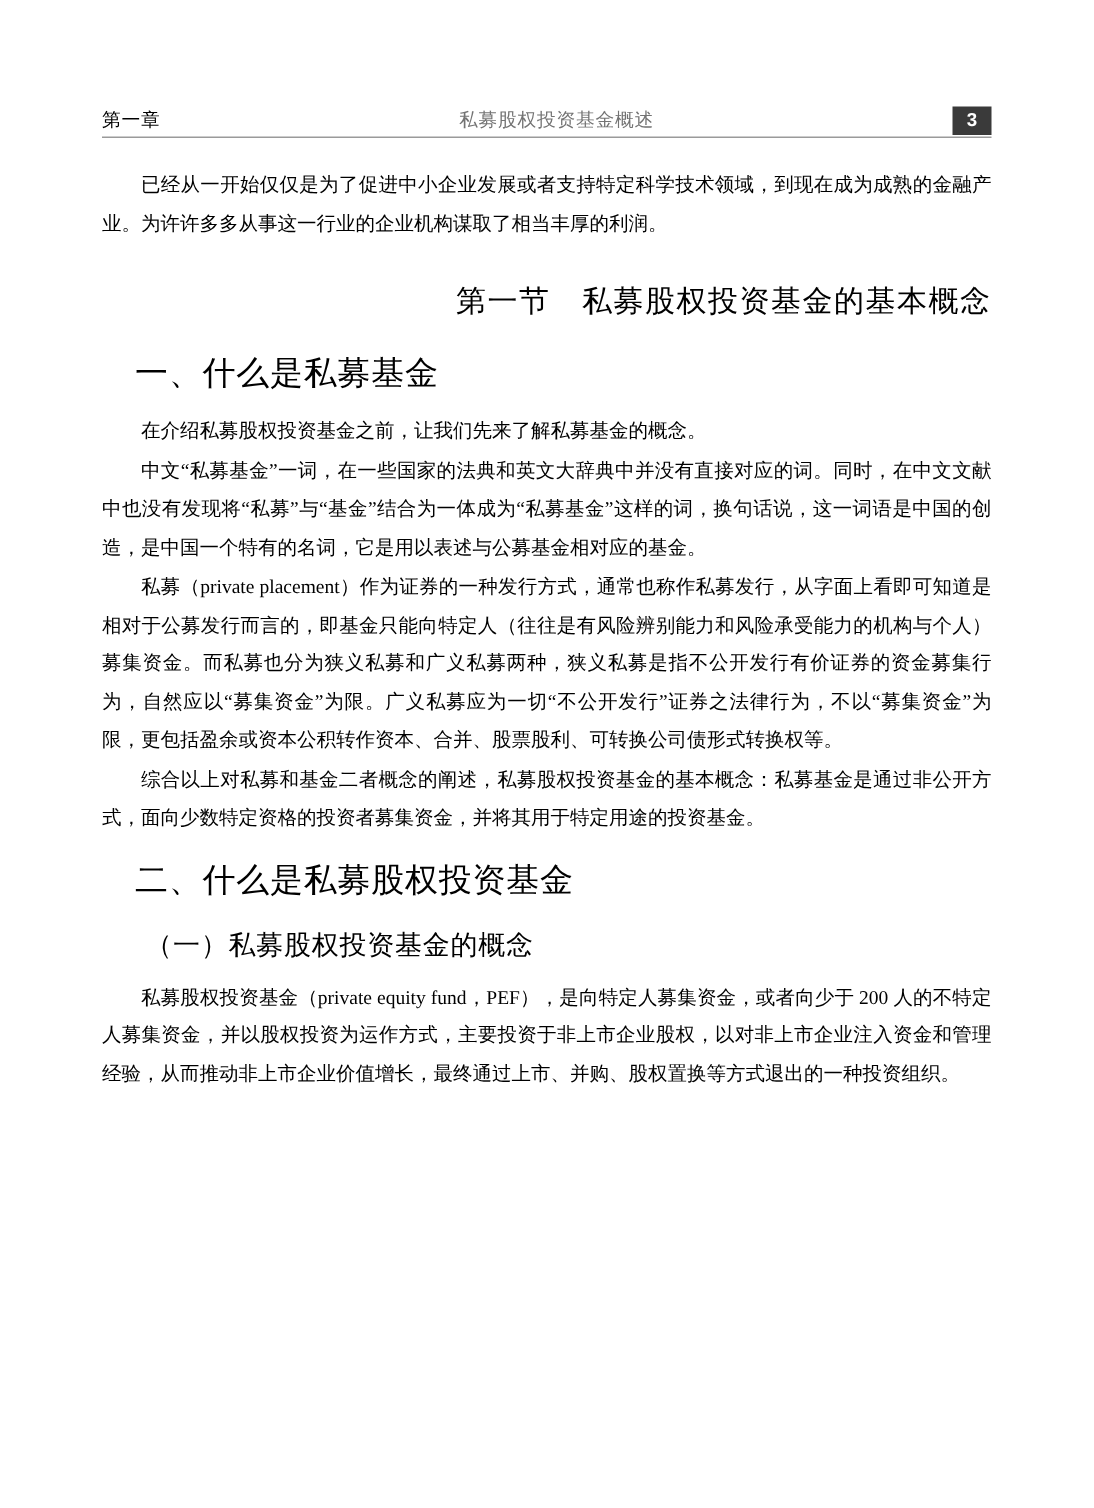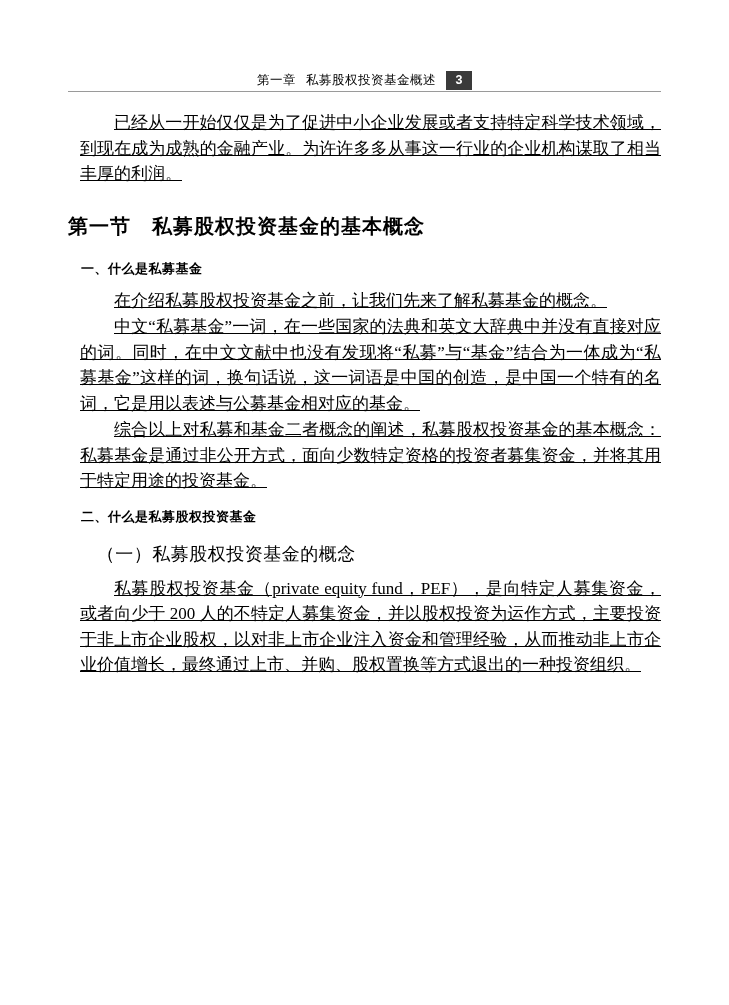--- a/index.html
+++ b/index.html
@@ -34,7 +34,7 @@
   .header-inner {
     display: flex;
     align-items: center;
-    justify-content: center;
+    justify-content: space-between;
     gap: 10px;
     height: 20px;
   }

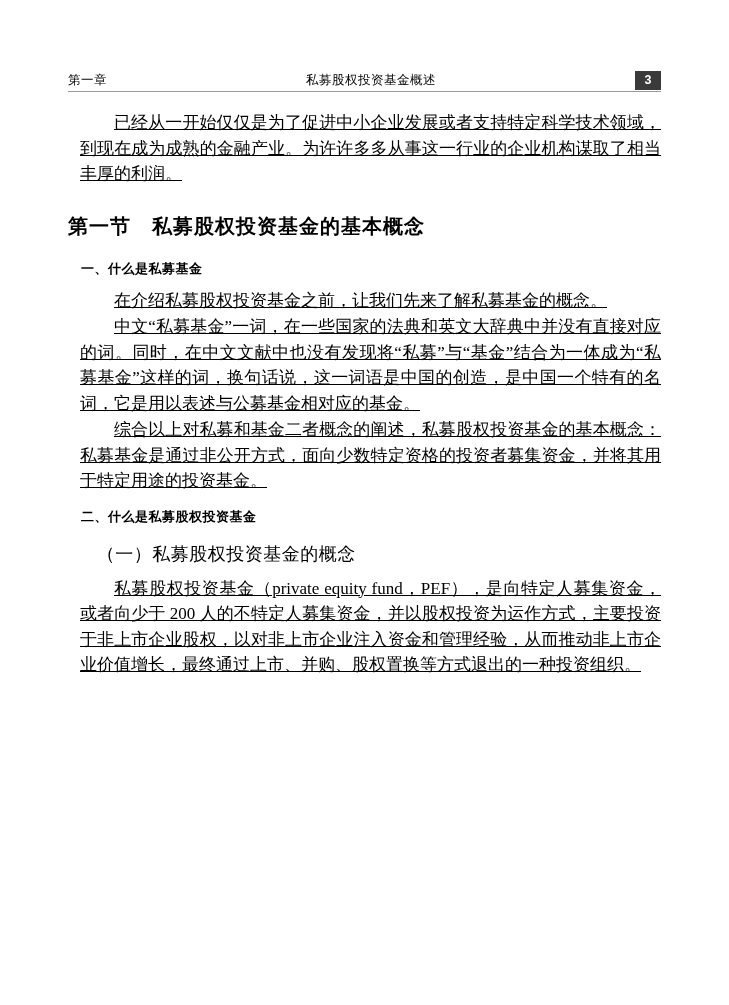--- a/index.html
+++ b/index.html
@@ -47,7 +47,7 @@
   .header-title {
     font-size: 12.5px;
     letter-spacing: 0.5px;
-    color: #000000;
+    color: #737373;
     white-space: nowrap;
   }
   .page-number-box {

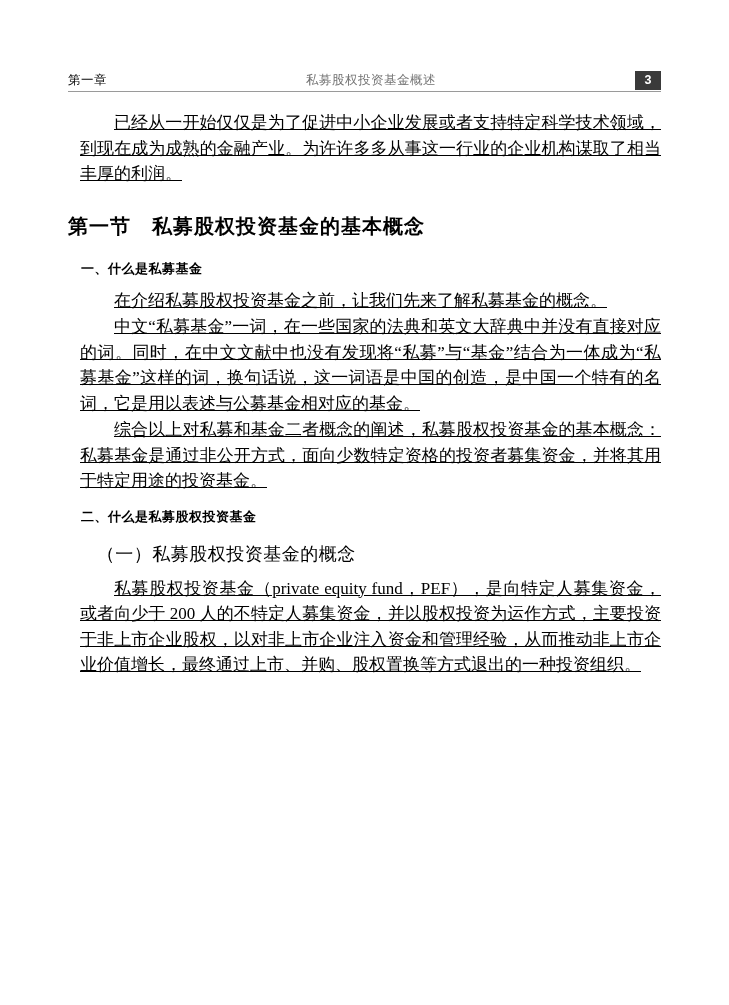--- a/index.html
+++ b/index.html
@@ -77,13 +77,12 @@
     right: 68px;
   }
   p.para {
-    margin: 0 0 1px 12px;
-    font-size: 17px;
+    margin: 0 0 1px 0;
+    font-size: 13px;
     line-height: 25.5px;
     text-align: justify;
     text-justify: inter-ideograph;
     text-indent: 2em;
-    text-decoration: underline;
   }
 
   h1.section-title {

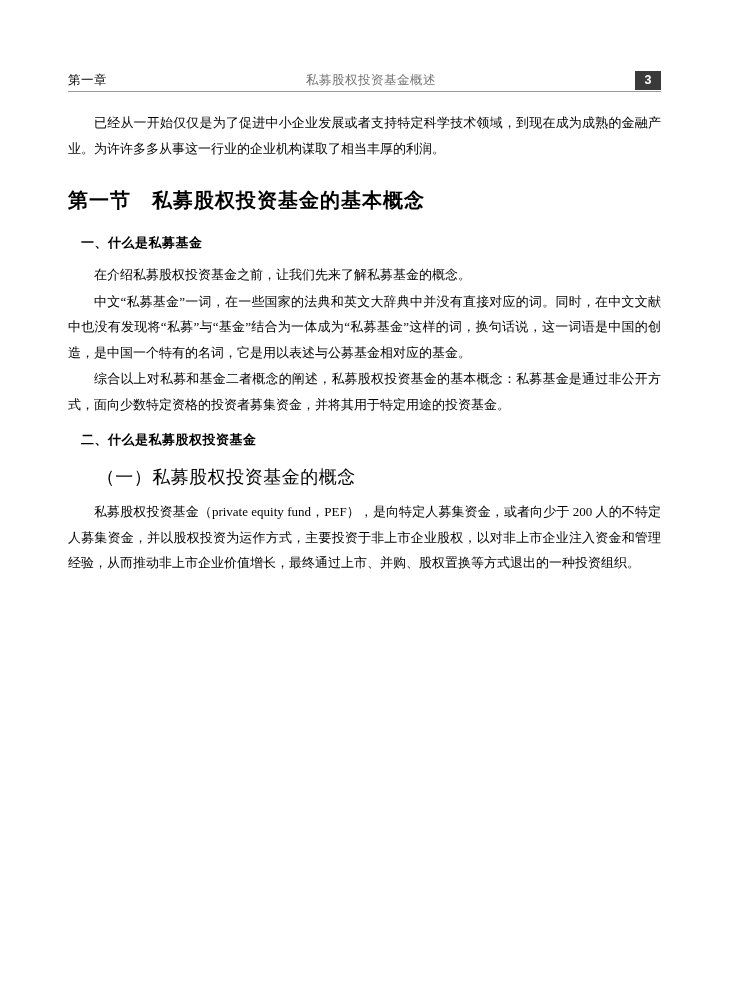--- a/index.html
+++ b/index.html
@@ -87,8 +87,8 @@
 
   h1.section-title {
     font-size: 20px;
-    font-weight: bold;
-    text-align: left;
+    font-weight: normal;
+    text-align: right;
     margin: 26px 0 20px 0;
     letter-spacing: 1px;
     font-family: "Liberation Serif", serif;

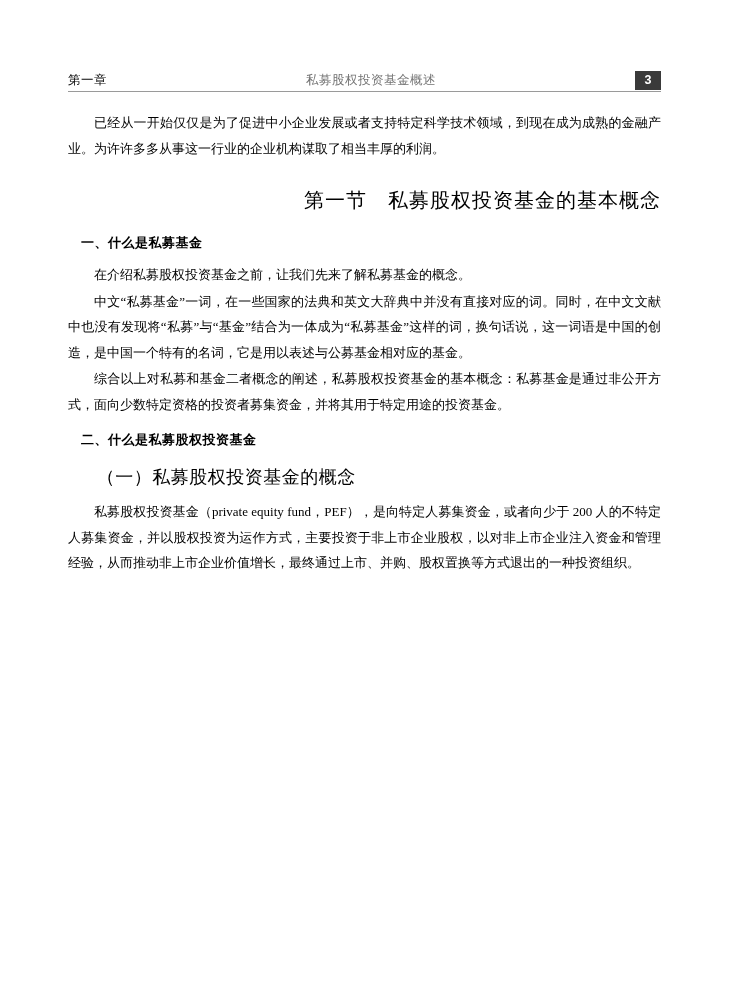--- a/index.html
+++ b/index.html
@@ -94,8 +94,8 @@
     font-family: "Liberation Serif", serif;
   }
   h2.subhead {
-    font-size: 13px;
-    font-weight: bold;
+    font-size: 22px;
+    font-weight: normal;
     margin: 14px 0 10px 0;
     text-indent: 1em;
     font-family: "Liberation Sans", "Liberation Serif", sans-serif;

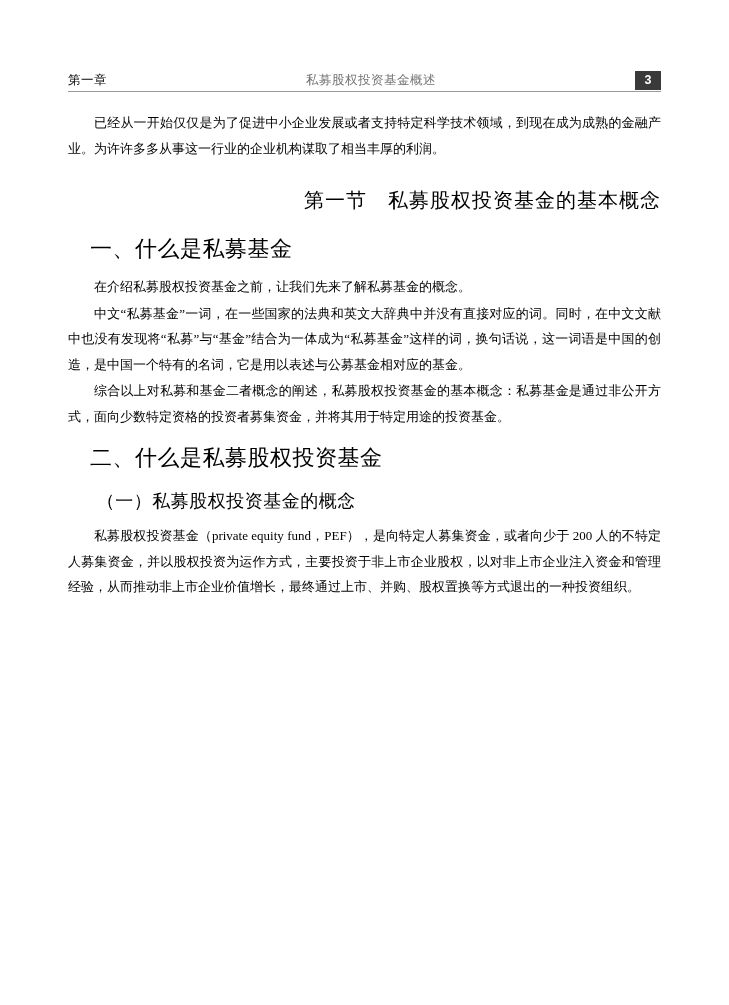--- a/index.html
+++ b/index.html
@@ -133,6 +133,7 @@
 
     <p class="para">在介绍私募股权投资基金之前，让我们先来了解私募基金的概念。</p>
     <p class="para">中文“私募基金”一词，在一些国家的法典和英文大辞典中并没有直接对应的词。同时，在中文文献中也没有发现将“私募”与“基金”结合为一体成为“私募基金”这样的词，换句话说，这一词语是中国的创造，是中国一个特有的名词，它是用以表述与公募基金相对应的基金。</p>
+    <p class="para">私募（private placement）作为证券的一种发行方式，通常也称作私募发行，从字面上看即可知道是相对于公募发行而言的，即基金只能向特定人（往往是有风险辨别能力和风险承受能力的机构与个人）募集资金。而私募也分为狭义私募和广义私募两种，狭义私募是指不公开发行有价证券的资金募集行为，自然应以“募集资金”为限。广义私募应为一切“不公开发行”证券之法律行为，不以“募集资金”为限，更包括盈余或资本公积转作资本、合并、股票股利、可转换公司债形式转换权等。</p>
     <p class="para">综合以上对私募和基金二者概念的阐述，私募股权投资基金的基本概念：私募基金是通过非公开方式，面向少数特定资格的投资者募集资金，并将其用于特定用途的投资基金。</p>
 
     <h2 class="subhead">二、什么是私募股权投资基金</h2>

